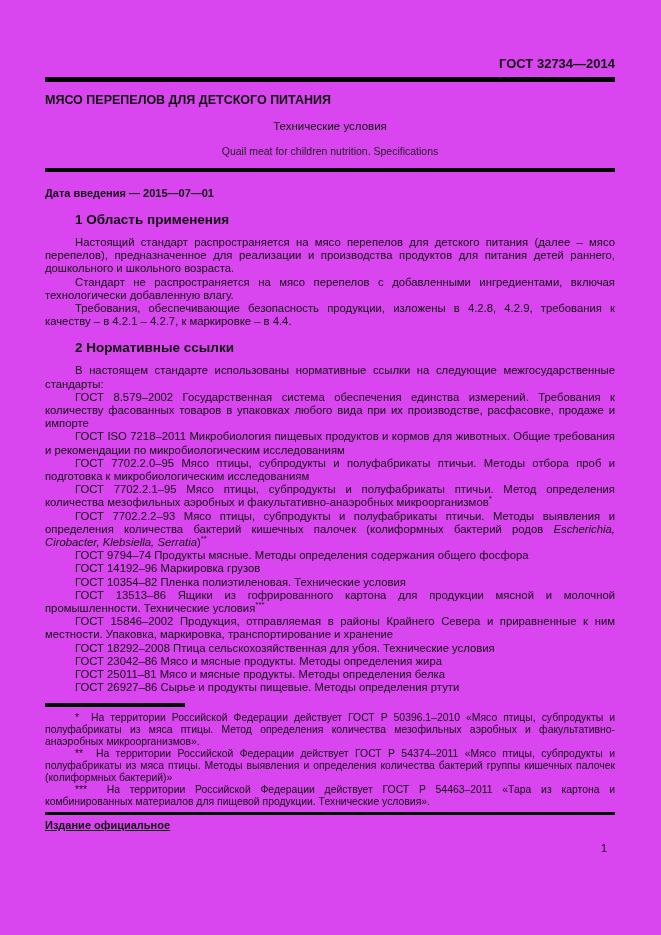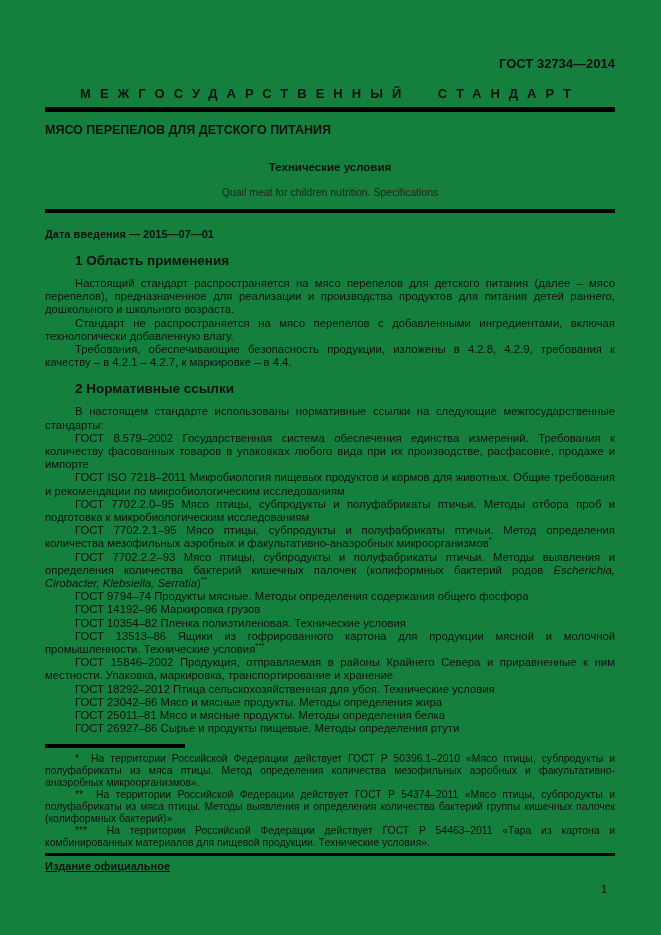--- a/index.html
+++ b/index.html
@@ -18,7 +18,7 @@
     width: 661px;
     height: 935px;
     overflow: hidden;
-    background: #15803d;
+    background: #d946ef;
   }
   .content {
     position: absolute;

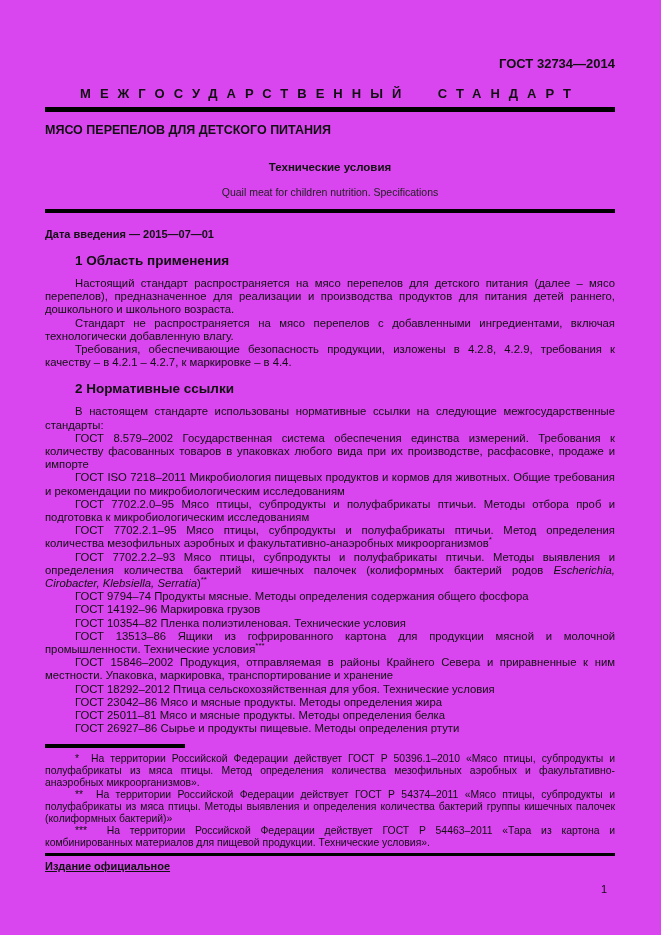--- a/index.html
+++ b/index.html
@@ -140,7 +140,6 @@
 
     <div class="doc-code">ГОСТ 32734—2014</div>
 
-    <div class="std-type">МЕЖГОСУДАРСТВЕННЫЙ СТАНДАРТ</div>
 
     <div class="rule-thick"></div>
 

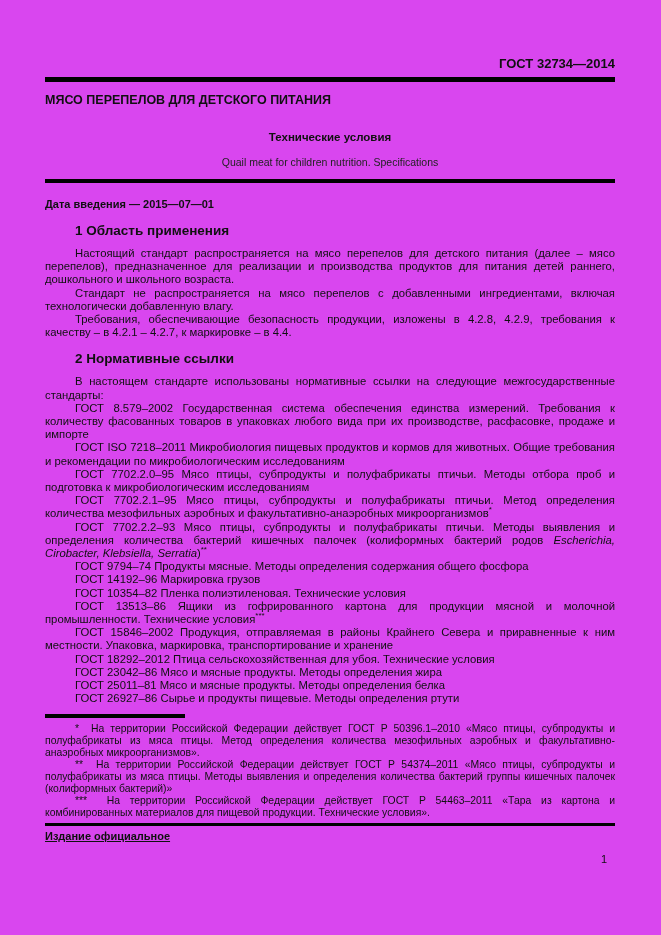--- a/index.html
+++ b/index.html
@@ -55,9 +55,9 @@
     line-height: 15px;
   }
   .doc-subtitle {
-    margin-top: 22px;
+    margin-top: 11px;
     text-align: center;
-    font-weight: bold;
+    font-weight: normal;
     font-size: 11.5px;
     line-height: 14px;
   }

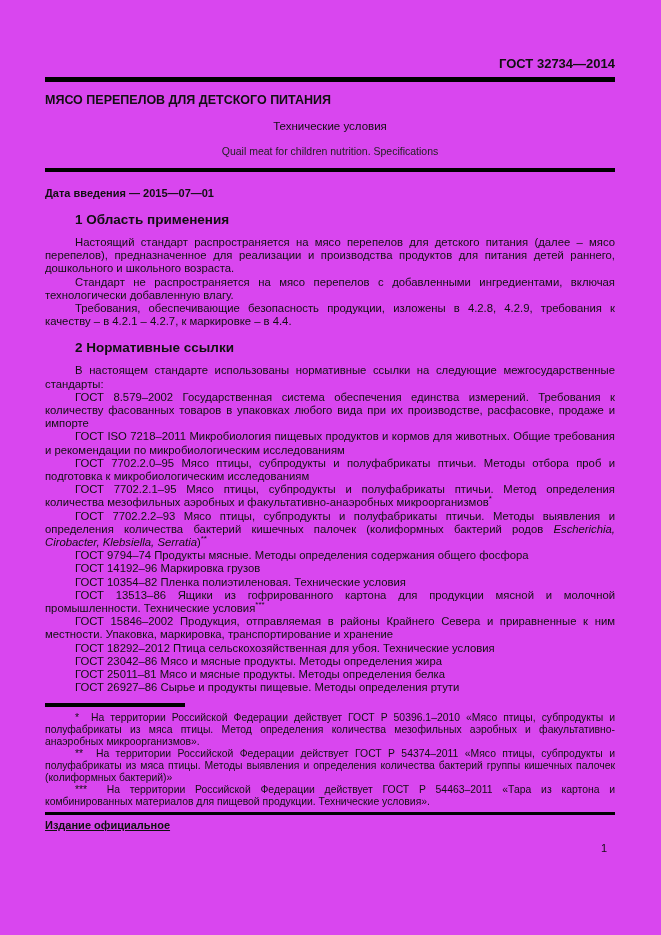--- a/index.html
+++ b/index.html
@@ -171,7 +171,7 @@
         <p class="body"><span>ГОСТ 10354–82 Пленка полиэтиленовая. Технические условия</span></p>
         <p class="body"><span>ГОСТ 13513–86 Ящики из гофрированного картона для продукции мясной и молочной промышленности. Технические условия</span><sup class="ref-sup">***</sup></p>
         <p class="body"><span>ГОСТ 15846–2002 Продукция, отправляемая в районы Крайнего Севера и приравненные к ним местности. Упаковка, маркировка, транспортирование и хранение</span></p>
-        <p class="body"><span>ГОСТ 18292–2012 Птица сельскохозяйственная для убоя. Технические условия</span></p>
+        <p class="body"><span>ГОСТ 18292–2008 Птица сельскохозяйственная для убоя. Технические условия</span></p>
         <p class="body"><span>ГОСТ 23042–86 Мясо и мясные продукты. Методы определения жира</span></p>
         <p class="body"><span>ГОСТ 25011–81 Мясо и мясные продукты. Методы определения белка</span></p>
         <p class="body"><span>ГОСТ 26927–86 Сырье и продукты пищевые. Методы определения ртути</span></p>

